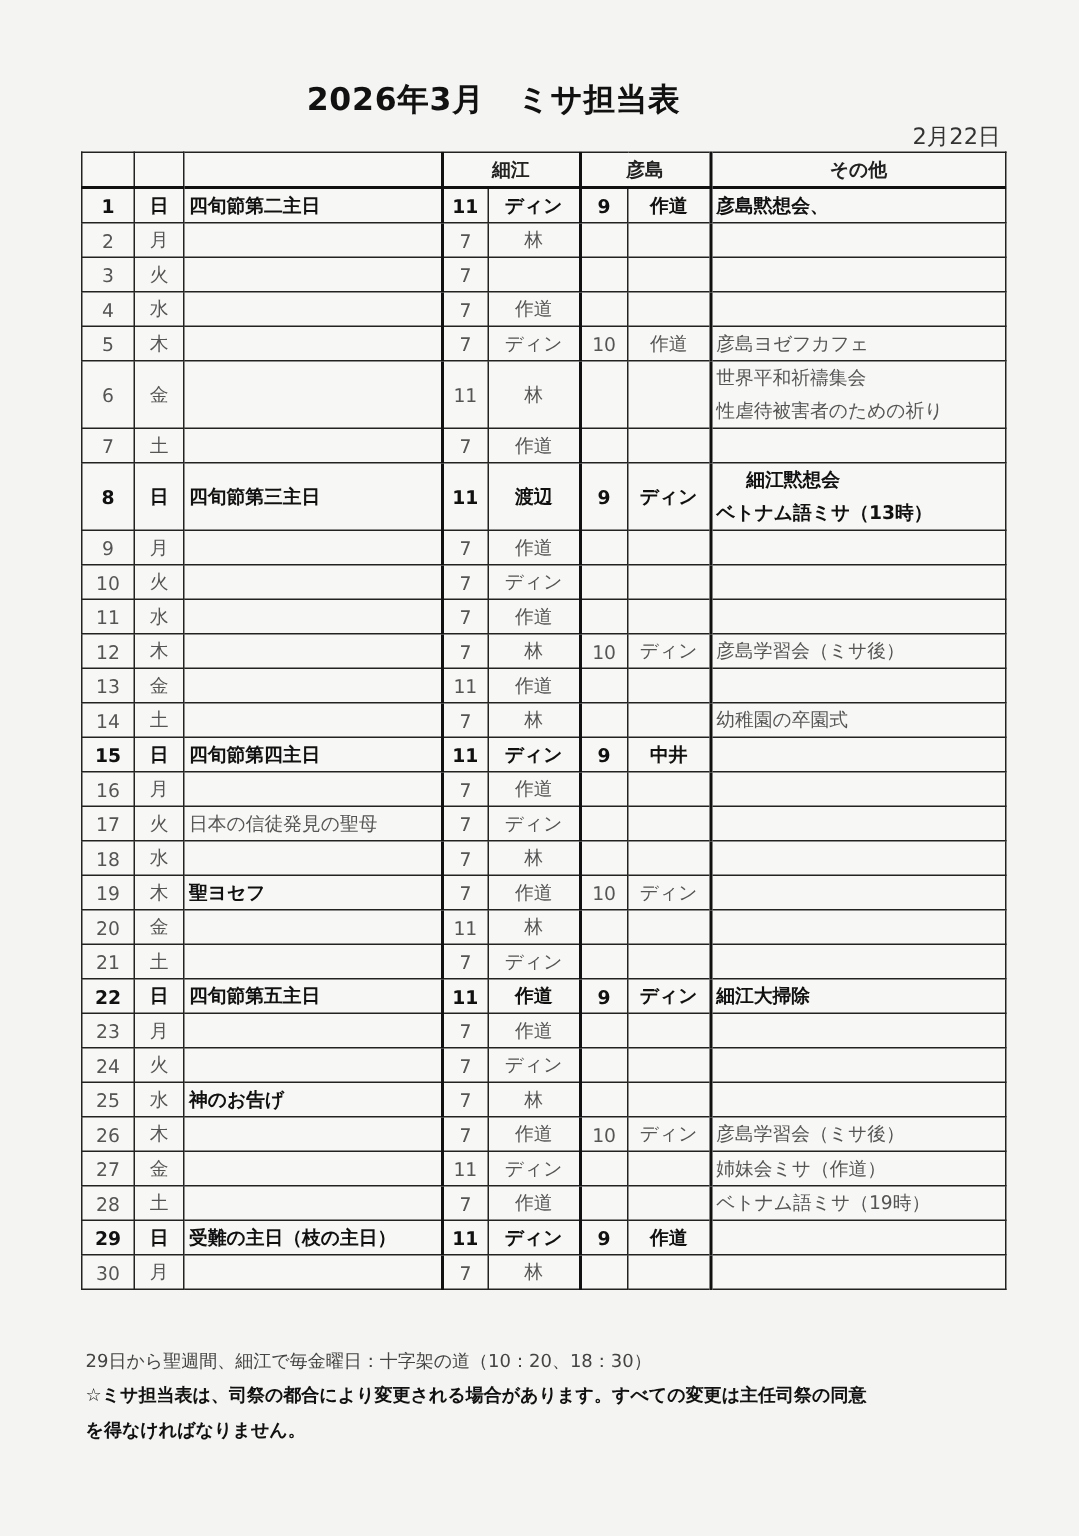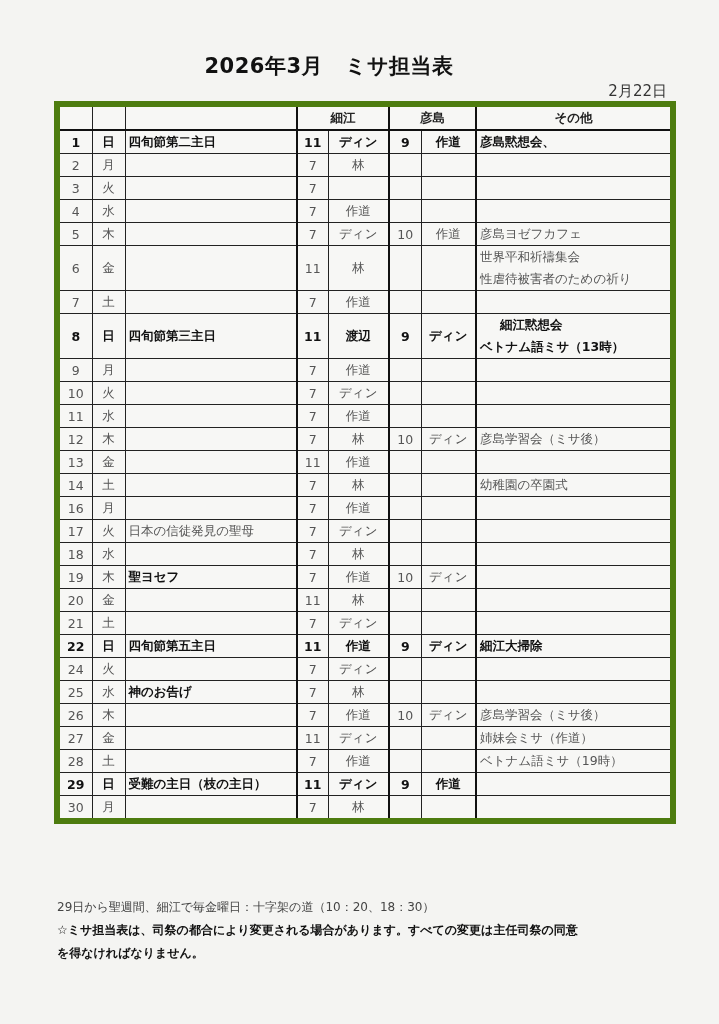--- a/index.html
+++ b/index.html
@@ -18,7 +18,7 @@
   table.sched {
     position:absolute; left:54px; top:101px; width:616px;
     border-collapse:collapse; table-layout:fixed;
-    border:6px solid #4d7c0f; background:#f7f7f5;
+    border:1px solid #4d7c0f; background:#f7f7f5;
   }
   table.sched td {
     border:1px solid #222; padding:0 3px; height:22px; font-size:12.5px;

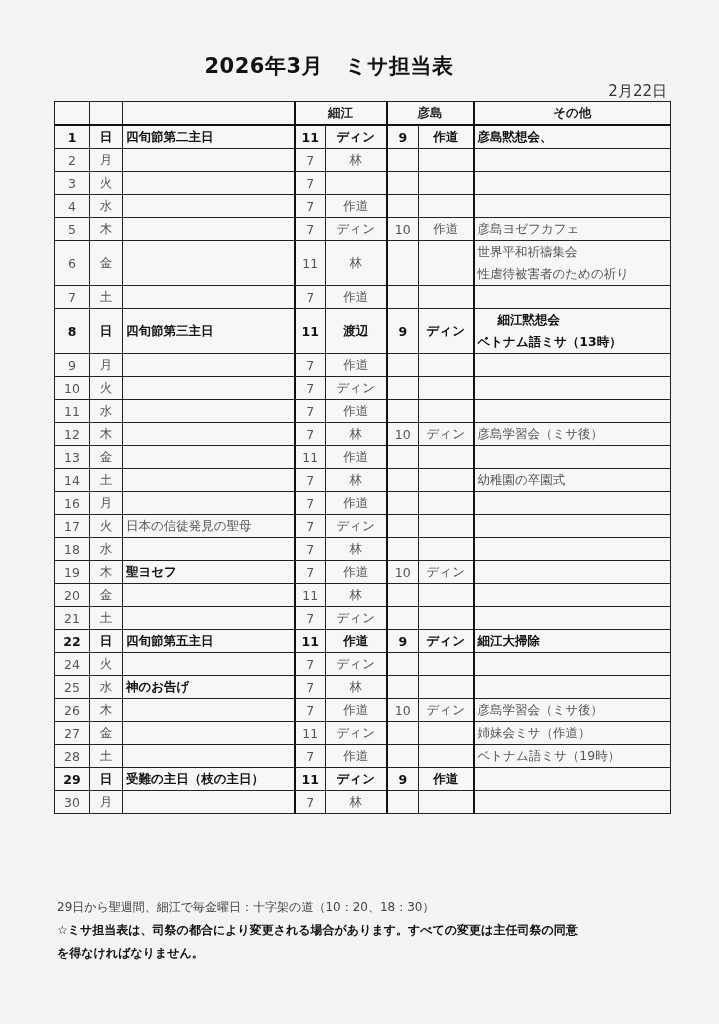--- a/index.html
+++ b/index.html
@@ -212,6 +212,16 @@
         <td class="c"></td>
         <td class="thickL note"><span class="">幼稚園の卒園式</span></td>
       </tr>
+      <tr class="sun">
+        <td class="c">15</td>
+        <td class="c">日</td>
+        <td>四旬節第四主日</td>
+        <td class="c thickL">11</td>
+        <td class="c">ディン</td>
+        <td class="c thickL">9</td>
+        <td class="c">中井</td>
+        <td class="thickL note"></td>
+      </tr>
       <tr>
         <td class="c">16</td>
         <td class="c">月</td>

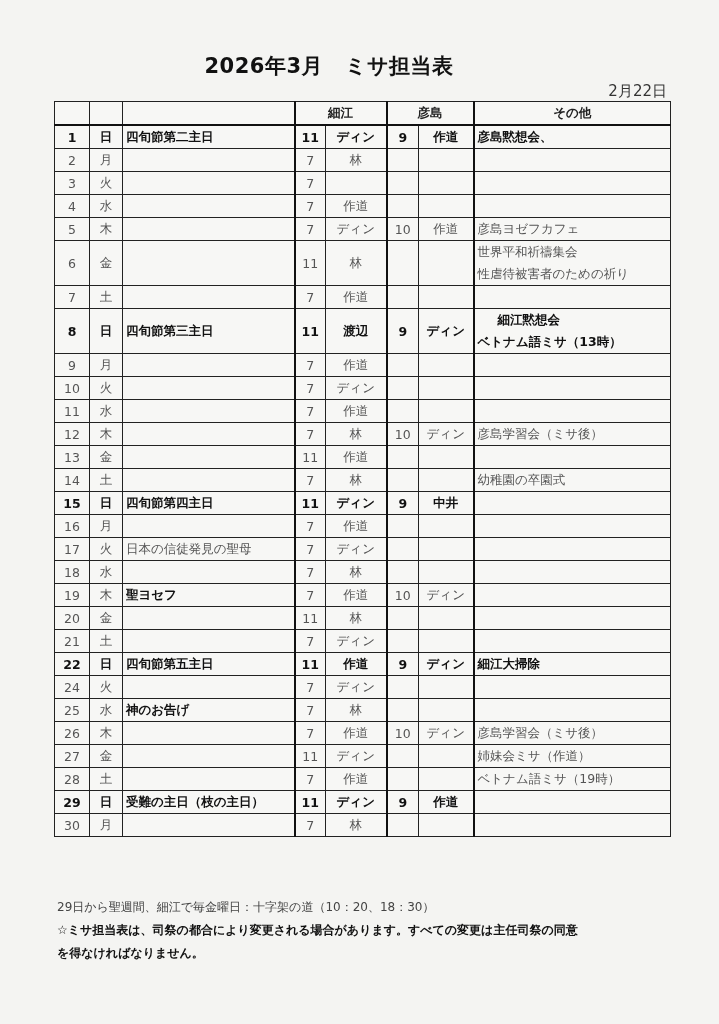--- a/index.html
+++ b/index.html
@@ -293,6 +293,16 @@
         <td class="thickL note"><span class="">細江大掃除</span></td>
       </tr>
       <tr>
+        <td class="c">23</td>
+        <td class="c">月</td>
+        <td></td>
+        <td class="c thickL">7</td>
+        <td class="c">作道</td>
+        <td class="c thickL"></td>
+        <td class="c"></td>
+        <td class="thickL note"></td>
+      </tr>
+      <tr>
         <td class="c">24</td>
         <td class="c">火</td>
         <td></td>

